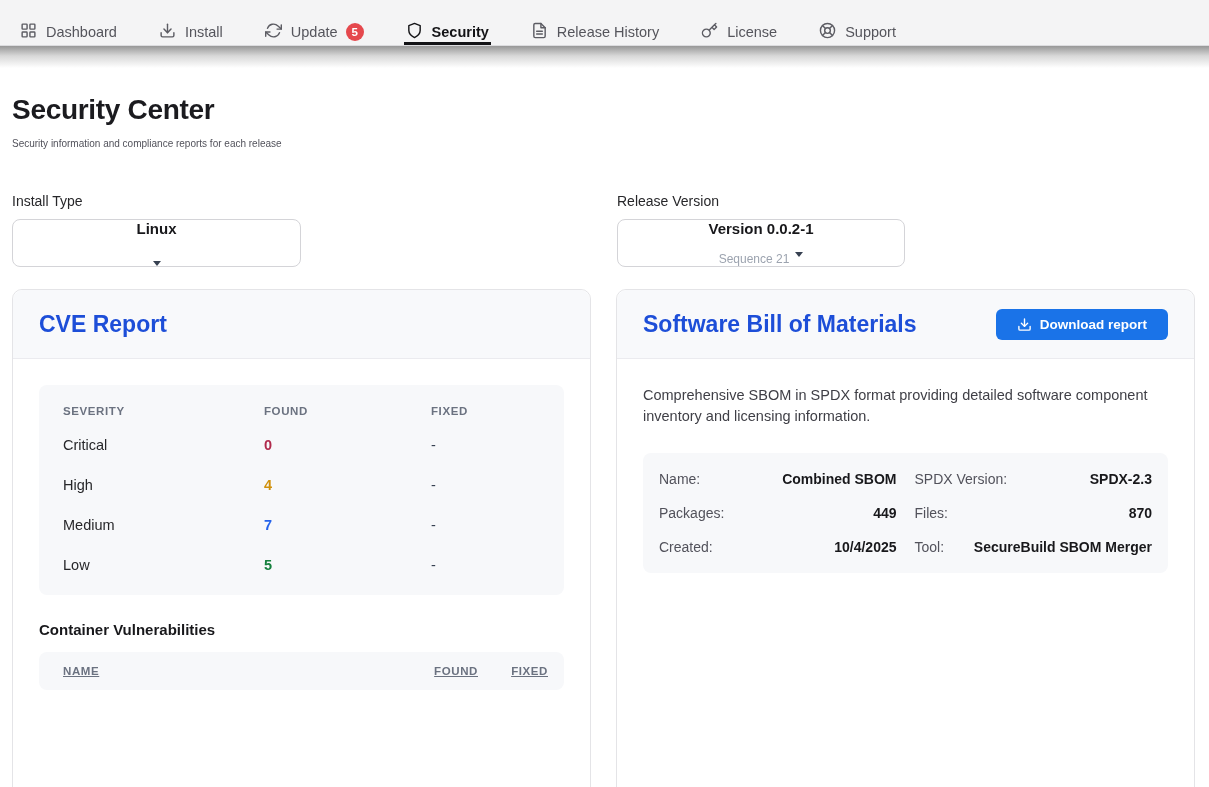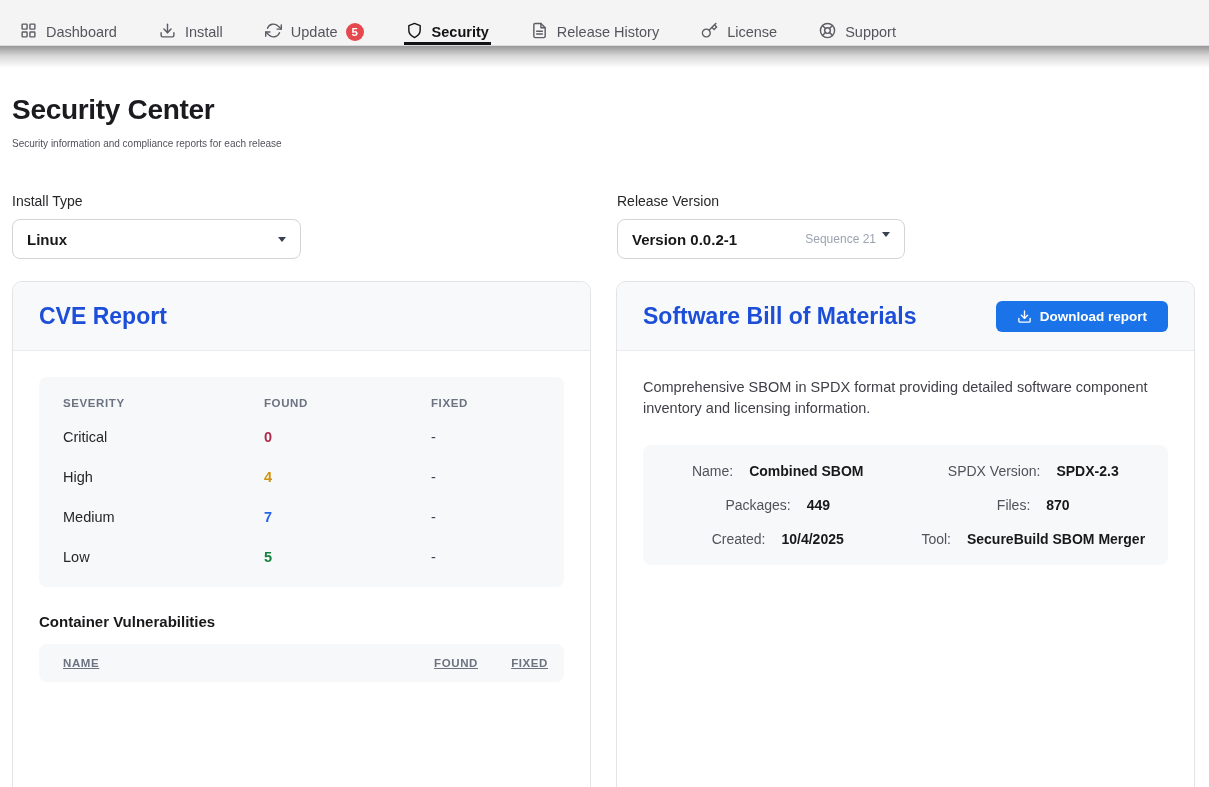--- a/index.html
+++ b/index.html
@@ -32,10 +32,10 @@
   .filters { margin-top:44px; display:flex; }
   .filter-left { width:605px; }
   .filter-label { font-size:14px; color:#27272a; }
-  .select-box { margin-top:10px; height:40px; background:#fff;
+  .select-box { margin-top:10px; height:48px; background:#fff;
     border:1px solid #d4d4d8; border-radius:8px; display:flex;
     align-items:center; justify-content:space-between; padding:0 14px;
-    cursor:pointer; }
+    cursor:pointer;flex-direction:column; }
   .select-installtype { width:289px; }
   .select-release { width:288px; }
   .select-value { font-size:15px; font-weight:700; color:#18181b; }

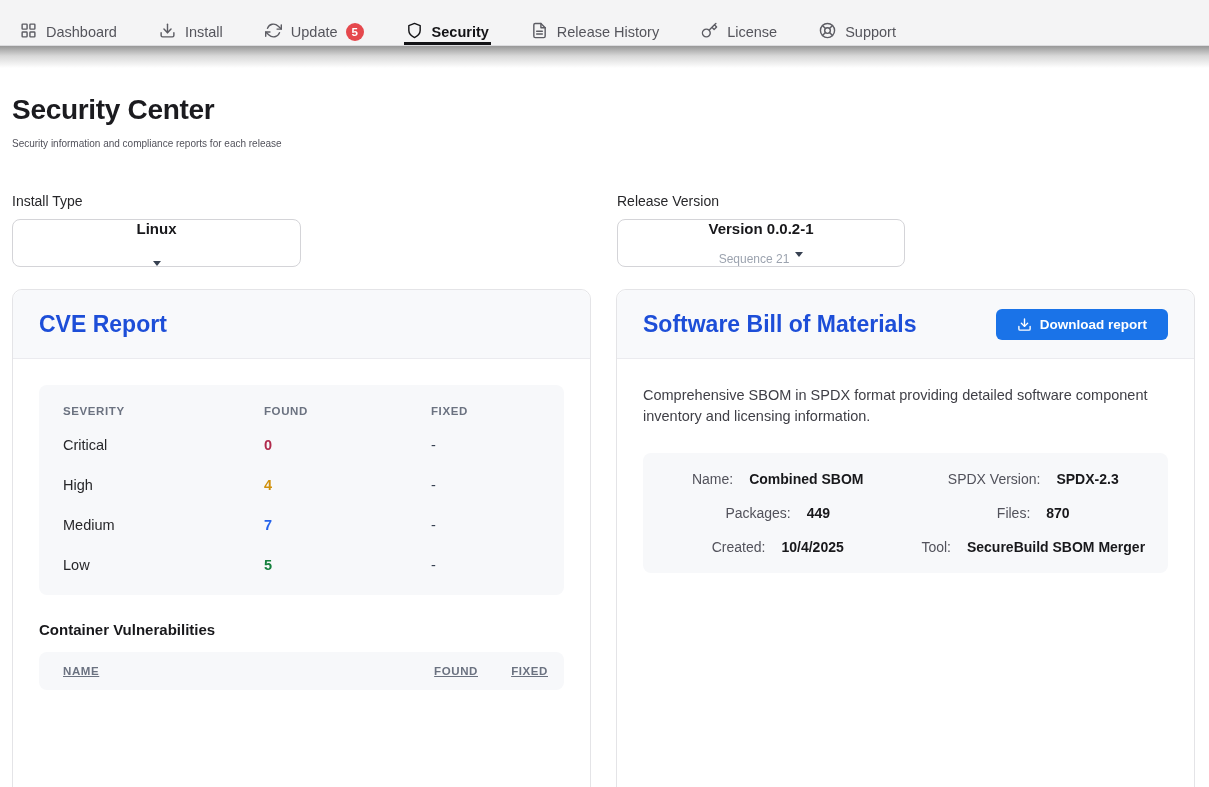--- a/index.html
+++ b/index.html
@@ -84,7 +84,7 @@
     padding:8px 21px; cursor:pointer; font-family:"Liberation Sans", sans-serif; }
   .sbom-grid { background:#f7f8fa; border-radius:8px; padding:9px 16px;
     display:grid; grid-template-columns:1fr 1fr; column-gap:18px; }
-  .sbom-cell { display:flex; justify-content:center; align-items:center;
+  .sbom-cell { display:flex; justify-content:space-between; align-items:center;
     gap:16px; padding:9px 0; font-size:14px; }
   .sbom-label { color:#52525b; white-space:nowrap; }
   .sbom-value { font-weight:700; color:#18181b; text-align:right; }

